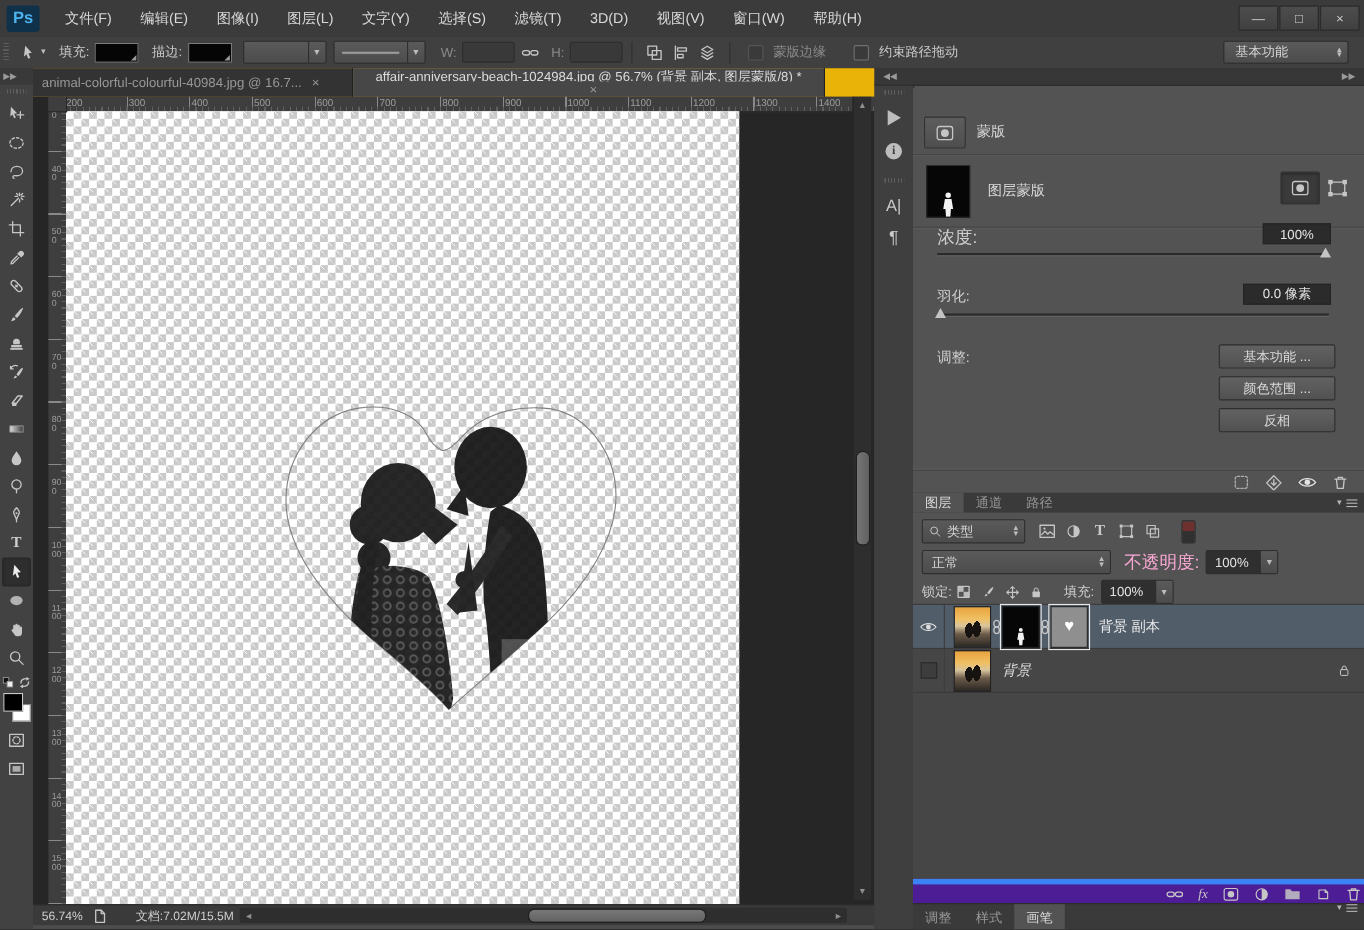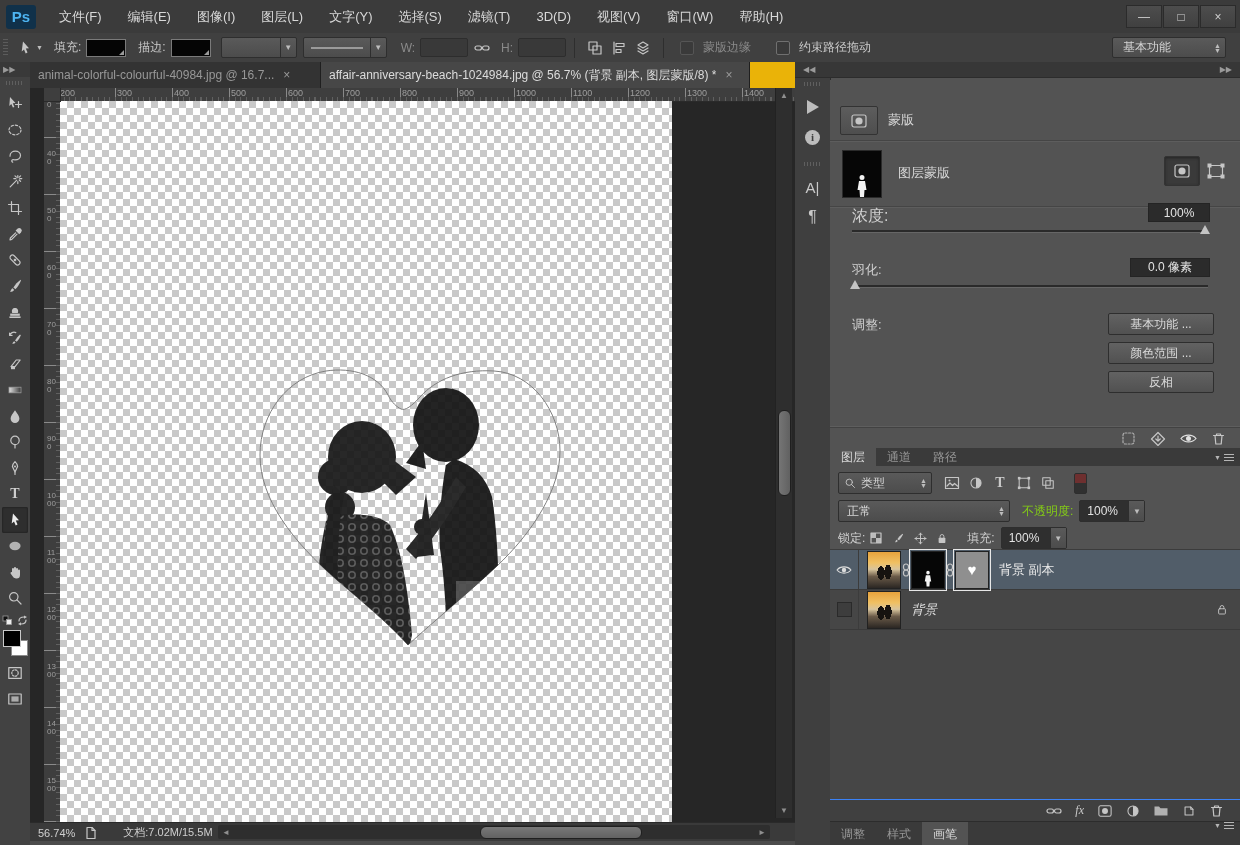--- a/index.html
+++ b/index.html
@@ -55,7 +55,7 @@
   .doc-tab{height:26px;display:flex;align-items:center;padding:0 8px;font-size:12px;
            border-right:1px solid #1f1f1f;white-space:nowrap;overflow:hidden;}
   .doc-tab.inactive{background:#333333;color:#989898;width:274px;}
-  .doc-tab.active{background:#474747;color:#dcdcdc;width:412px;}
+  .doc-tab.active{background:#474747;color:#dcdcdc;width:412px;flex-direction:column;}
   .tab-close{margin-left:9px;color:#9a9a9a;font-size:12px;}
   .ruler{background:#3e3e3e;color:#9e9e9e;font-size:9px;overflow:hidden;}
   #ruler-h{position:absolute;left:14px;top:26px;width:751px;height:13px;border-bottom:1px solid #2a2a2a;

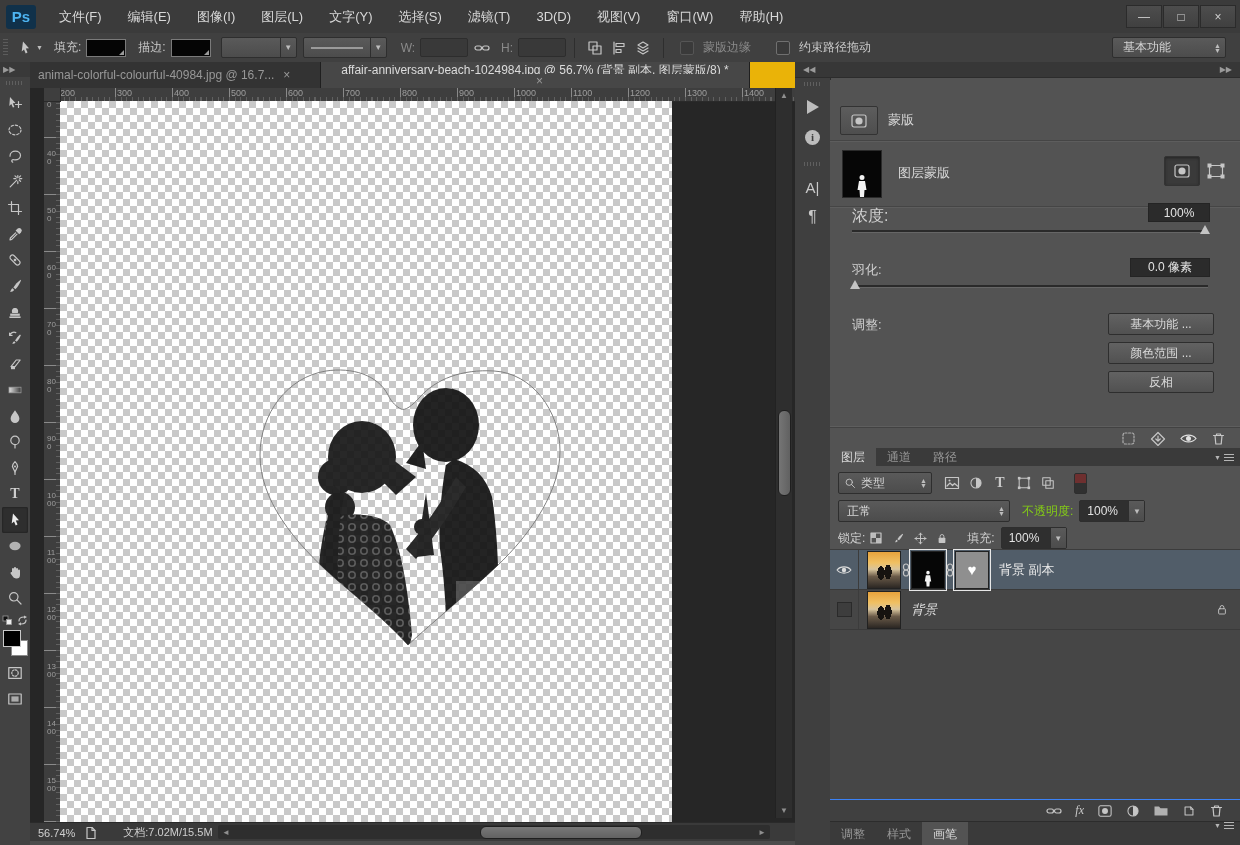--- a/index.html
+++ b/index.html
@@ -645,7 +645,7 @@
             <span>▼</span>
           </span>
       </div>
-      <span style="margin-left:12px;font-size:12px;color:#84cc16">不透明度:</span>
+      <span style="margin-left:12px;font-size:16px;color:#f9a8d4">不透明度:</span>
       <div class="combo" style="width:64px;height:20px;margin-left:6px;background:#2f2f2f">
         <span style="flex:1;padding-left:7px;font-size:12px;color:#e2e2e2">100%</span>
         <span class="dd" style="background:linear-gradient(#5a5a5a,#4c4c4c)">▼</span>

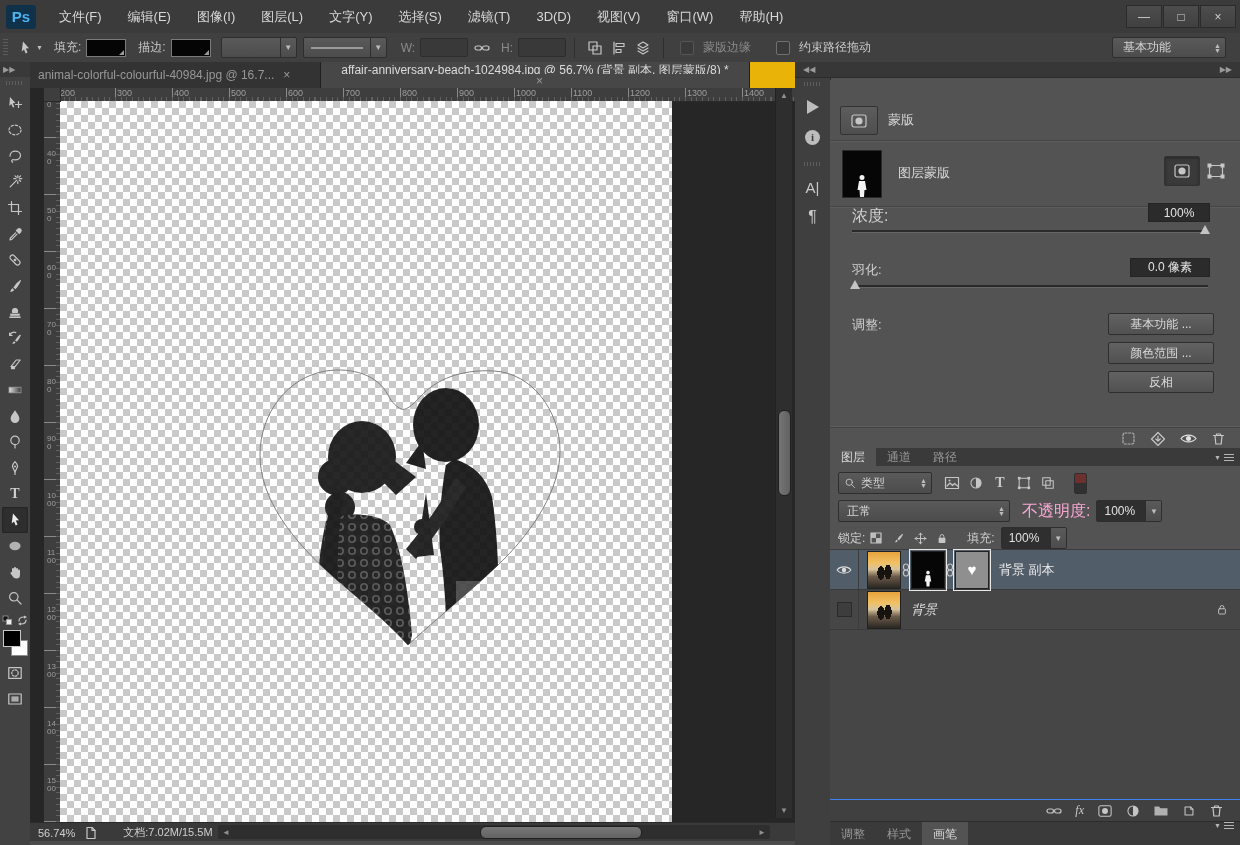--- a/index.html
+++ b/index.html
@@ -134,9 +134,9 @@
   .sel-border{outline:1px solid #e8e8e8;outline-offset:1px;}
   .vec-thumb{width:32px;height:36px;border:1px solid #222;background:#8f8f8f;display:flex;
              align-items:center;justify-content:center;color:#fff;font-size:15px;}
-  #layers-footer{position:absolute;left:0;top:351px;width:100%;height:22px;background:#404040;
-                 border-top:1px solid #3b82f6;display:flex;align-items:center;justify-content:flex-end;
-                 gap:13px;padding-right:16px;box-sizing:border-box;}
+  #layers-footer{position:absolute;left:0;top:351px;width:100%;height:22px;background:#4c1d95;
+                 border-top:5px solid #3b82f6;display:flex;align-items:center;justify-content:flex-end;
+                 gap:13px;padding-right:2px;box-sizing:border-box;}
   #bottom-tabstrip{position:absolute;left:0;top:373px;width:100%;height:24px;background:#3a3a3a;
                    border-top:1px solid #2c2c2c;display:flex;align-items:flex-start;}
   #bottom-tabstrip .ptab{height:24px;}

